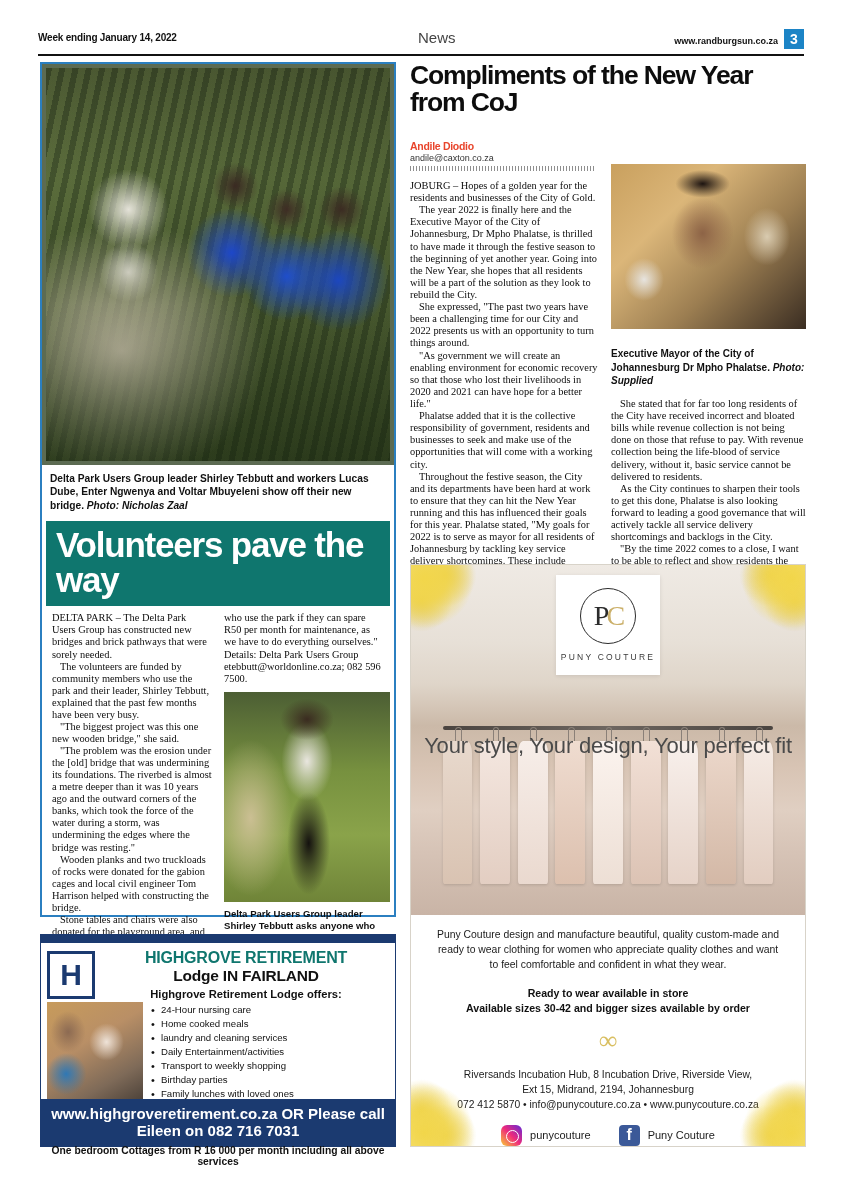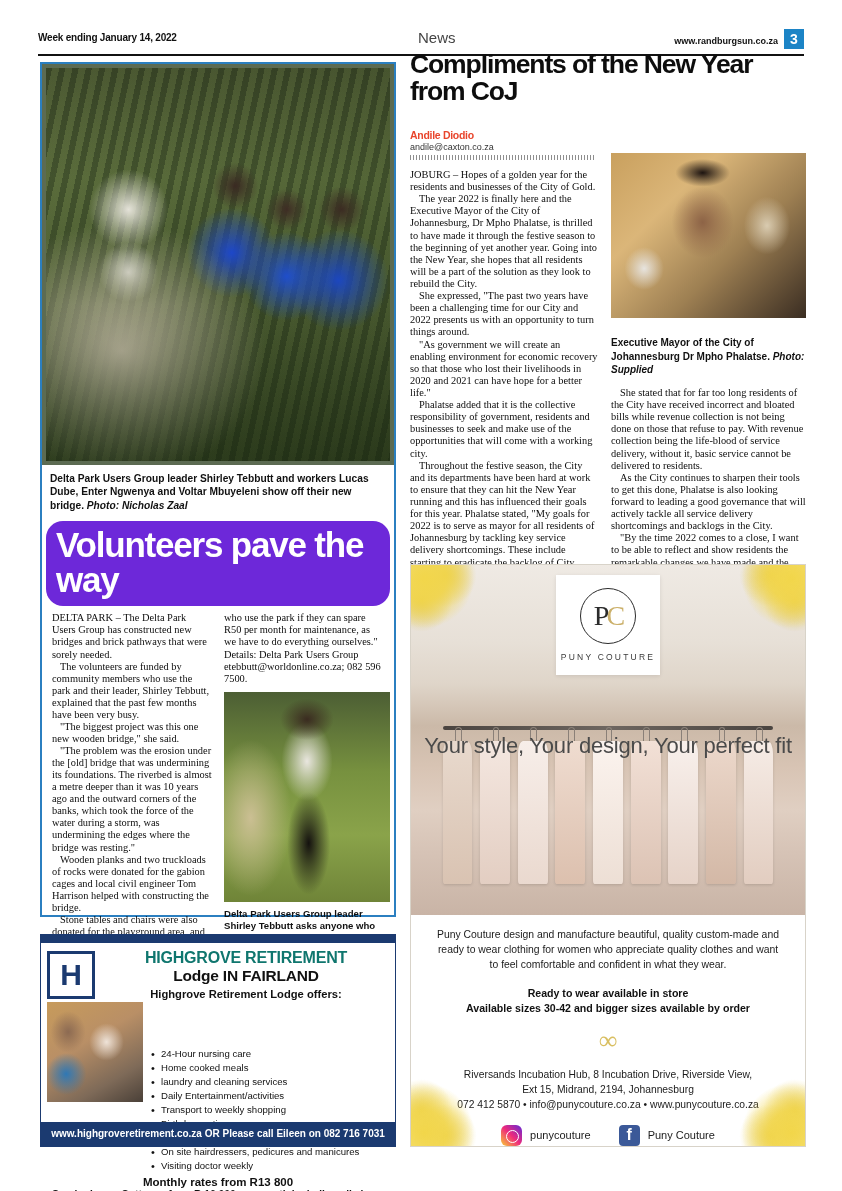--- a/index.html
+++ b/index.html
@@ -123,7 +123,7 @@
   }
 
   
-  .coj { position: absolute; left: 410px; top: 51px; width: 396px; }
+  .coj { position: absolute; left: 410px; top: 62px; width: 396px; }
   .coj h1 {
     font-family: "Liberation Sans", sans-serif;
     font-weight: bold; font-size: 26.5px; color: #0d0d0d;

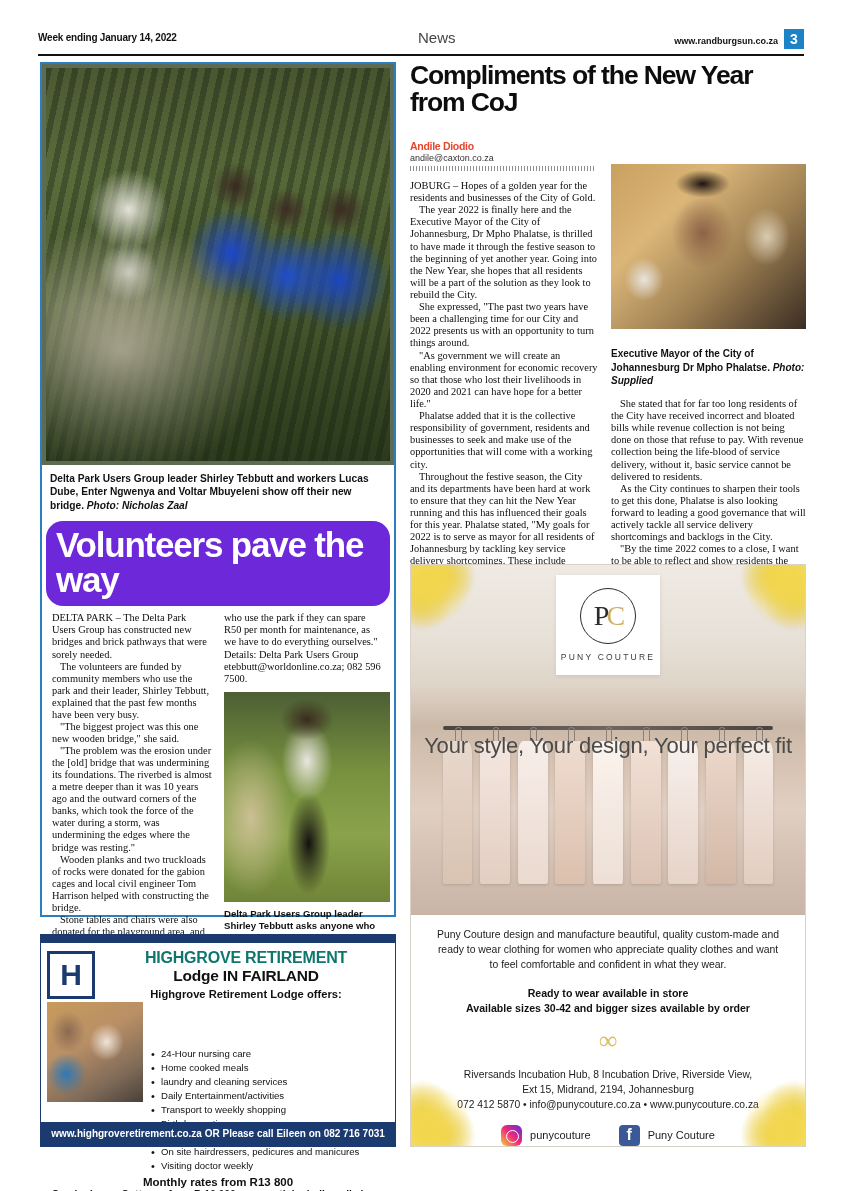--- a/index.html
+++ b/index.html
@@ -75,7 +75,7 @@
   .caption em { font-style: italic; }
 
   .headline-band {
-    background: #6d28d9; margin: 0 4px; padding: 6px 10px 9px 10px; border-radius: 17px;
+    background: #0f766e; margin: 0 4px; padding: 6px 10px 9px 10px;
   }
   .headline-band h1 {
     font-family: "Liberation Sans", sans-serif;

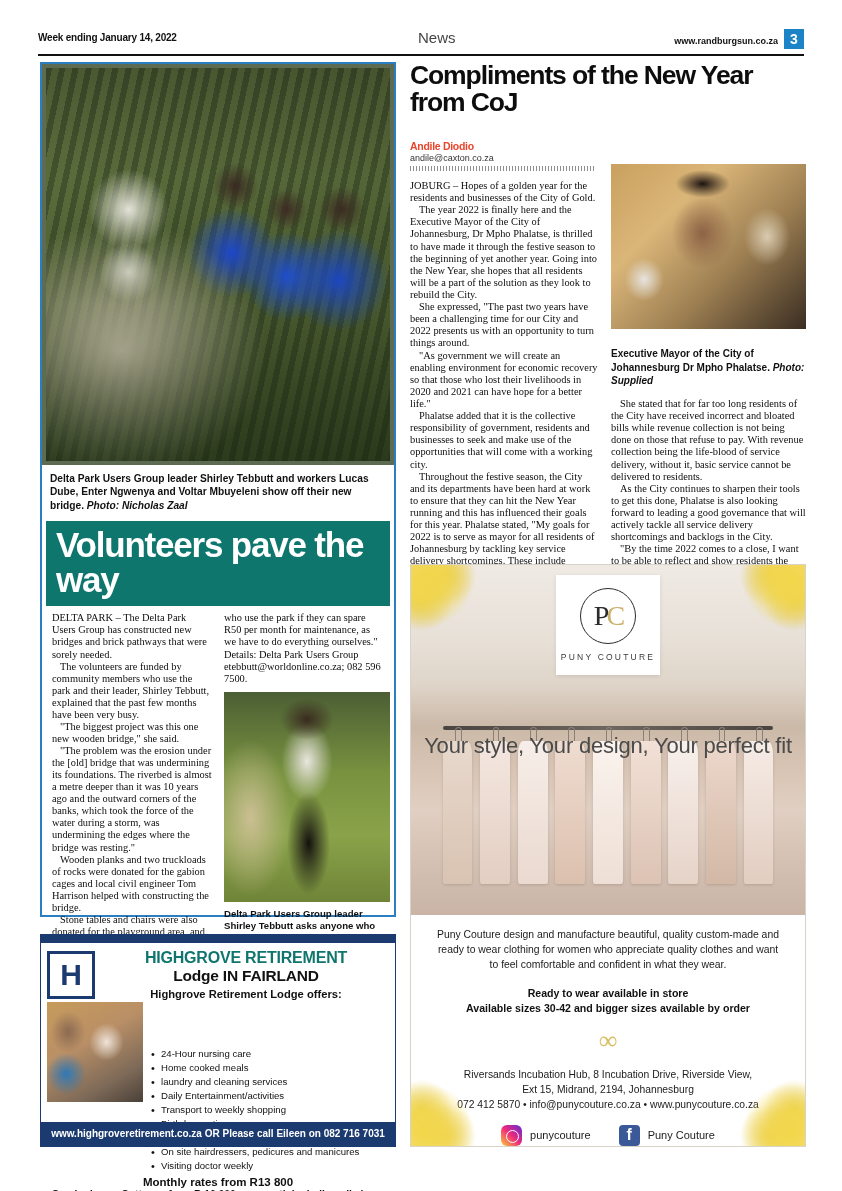--- a/index.html
+++ b/index.html
@@ -189,7 +189,7 @@
       radial-gradient(ellipse 30% 30% at 20% 72%, #2f78b5 0%, rgba(47,120,181,0) 70%),
       linear-gradient(150deg, #c79b5b 0%, #b98f66 40%, #7e6a58 75%, #4a4038 100%);
   }
-  .hg-list { list-style: none; padding-top: 1px; margin-top: 44px; }
+  .hg-list { list-style: none; padding-top: 1px; }
   .hg-list li {
     font-family: "Liberation Sans", sans-serif;
     font-size: 9.6px; color: #111; line-height: 1.46;

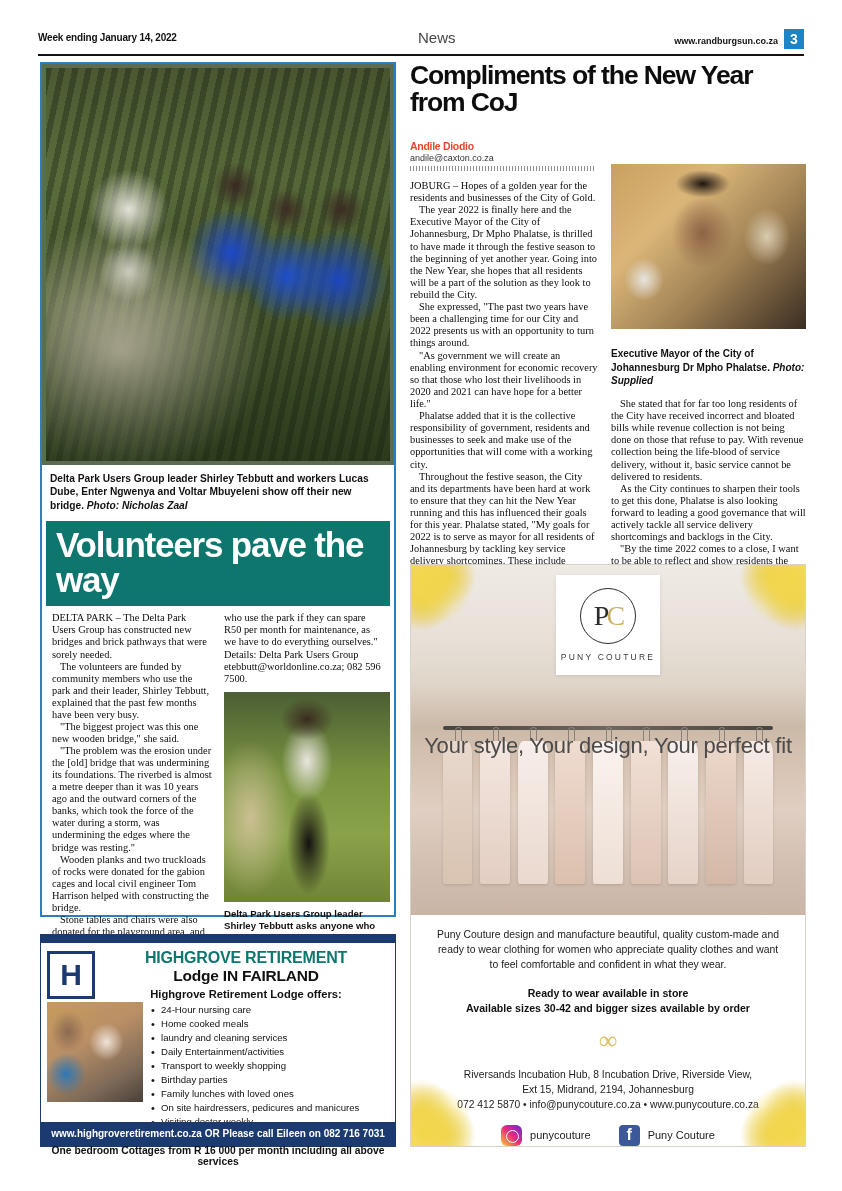--- a/index.html
+++ b/index.html
@@ -212,7 +212,7 @@
   .hg-footer {
     background: #1b3a70; color: #fff; text-align: center;
     font-family: "Liberation Sans", sans-serif; font-weight: bold;
-    font-size: 10px; padding: 6px 0 7px 0;
+    font-size: 15px; padding: 6px 0 7px 0;
     position: absolute; left: 0; bottom: 0; width: 100%;
   }
 

